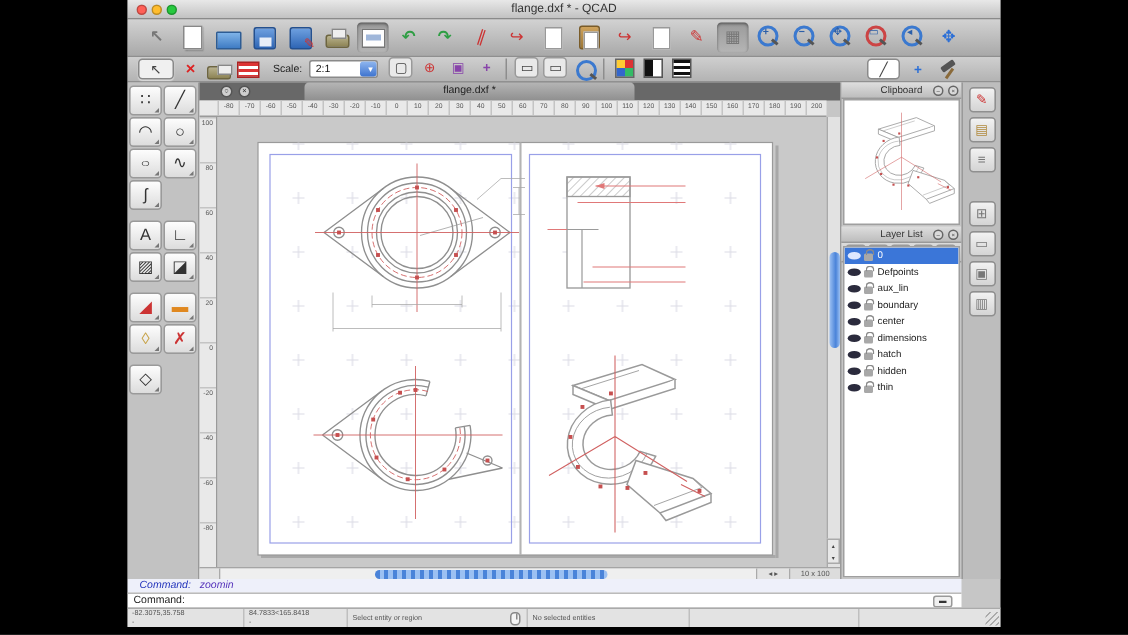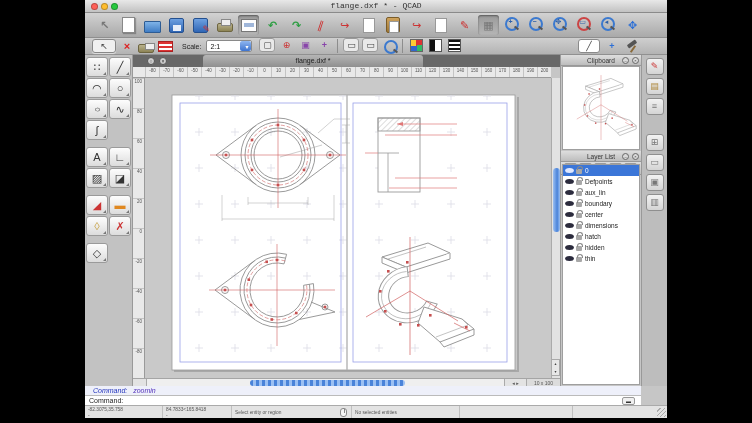--- a/index.html
+++ b/index.html
@@ -14,7 +14,7 @@
   .lights{position:absolute;left:6px;top:3px;display:flex;gap:3px;}
   .light{width:7px;height:7px;border-radius:50%;border:.5px solid rgba(0,0,0,.25);}
   .titlebar .wtitle{position:absolute;left:0;right:0;top:1px;text-align:center;
-    font-size:8px;color:#333;font-family:Liberation Mono, monospace;}
+    font-size:8px;color:#333;}
 
   
   .tb1{position:absolute;left:0;top:13px;width:582px;height:25px;

